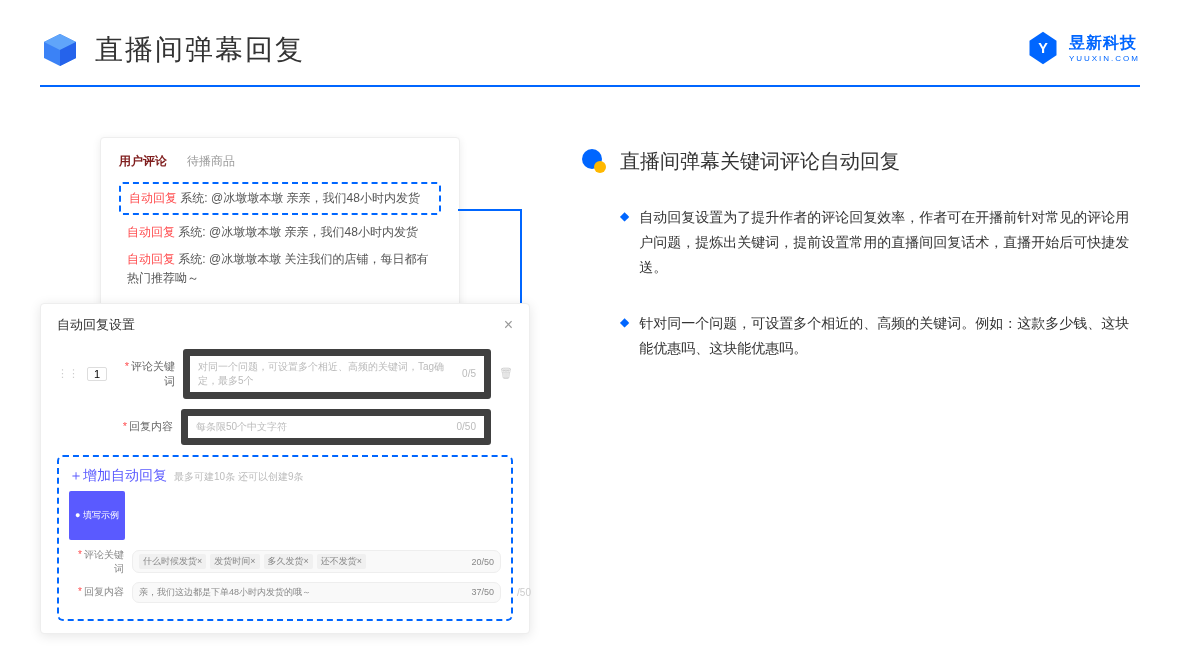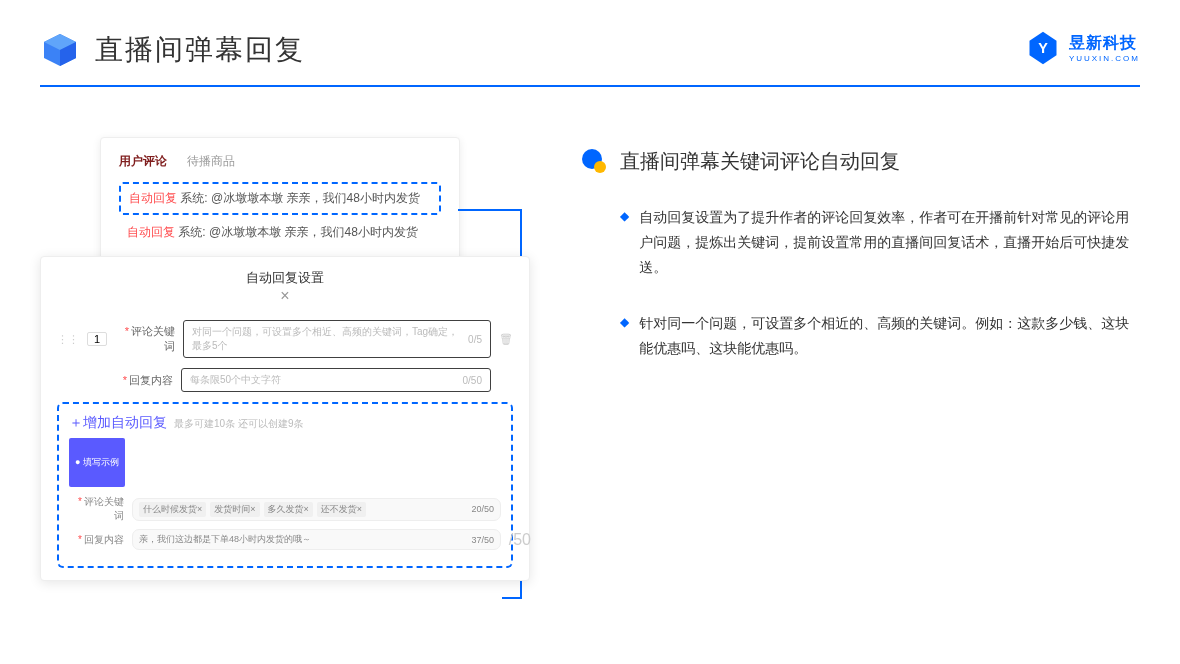--- a/index.html
+++ b/index.html
@@ -109,6 +109,10 @@
         <span class="auto-reply-label">自动回复</span>
         <span class="comment-text"> <span>系统:</span> <span>@冰墩墩本墩 亲亲，我们48小时内发货</span></span>
       </div>
+      <div class="comment-line">
+        <span class="auto-reply-label">自动回复</span>
+        <span class="comment-text"> <span>系统:</span> <span>@冰墩墩本墩 关注我们的店铺，每日都有热门推荐呦～</span></span>
+      </div>
     </div>
 
     <div class="settings-card">

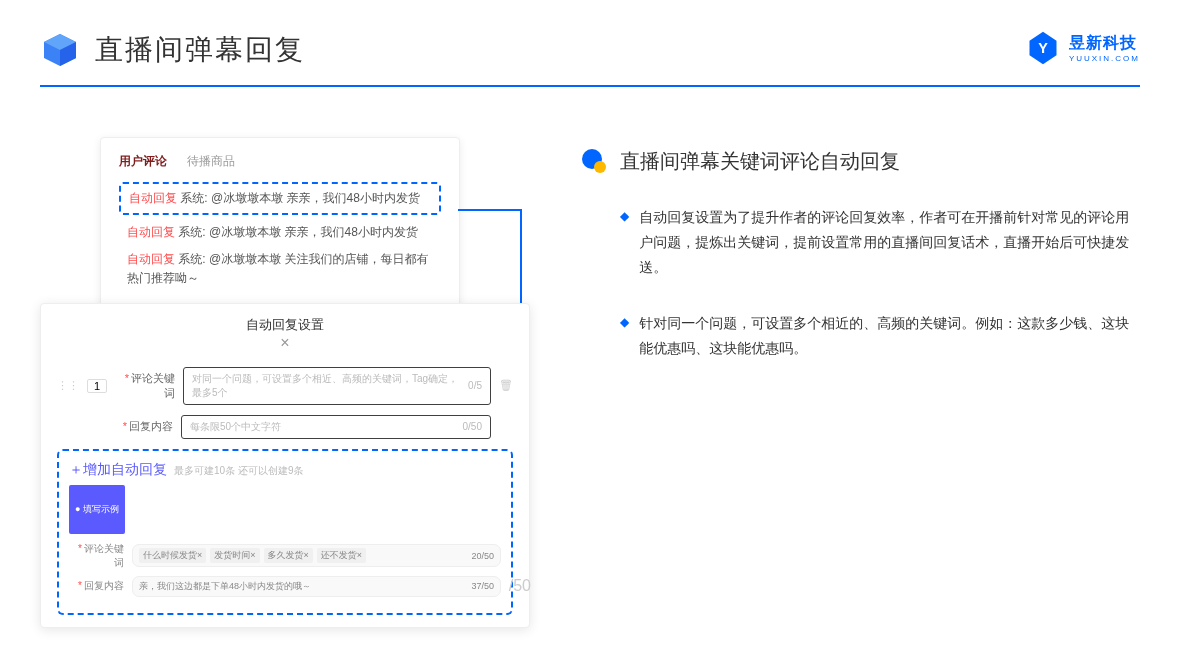--- a/index.html
+++ b/index.html
@@ -31,7 +31,7 @@
 .comment-line { margin-bottom: 8px; line-height: 1.6; padding: 0 8px; }
 
 .settings-card { background: #fff; border: 1px solid #eee; box-shadow: 0 2px 12px rgba(0,0,0,0.1); border-radius: 4px; width: 490px; padding: 12px 16px; font-size: 11px; position: relative; top: -10px; }
-.settings-header { display: flex; justify-content: space-between; align-items: center; margin-bottom: 15px; flex-direction: column; }
+.settings-header { display: flex; justify-content: space-between; align-items: center; margin-bottom: 15px; }
 .settings-title { font-size: 13px; color: #333; }
 .settings-close { color: #999; font-size: 16px; cursor: pointer; }
 .settings-row { display: flex; align-items: center; margin-bottom: 10px; gap: 8px; }

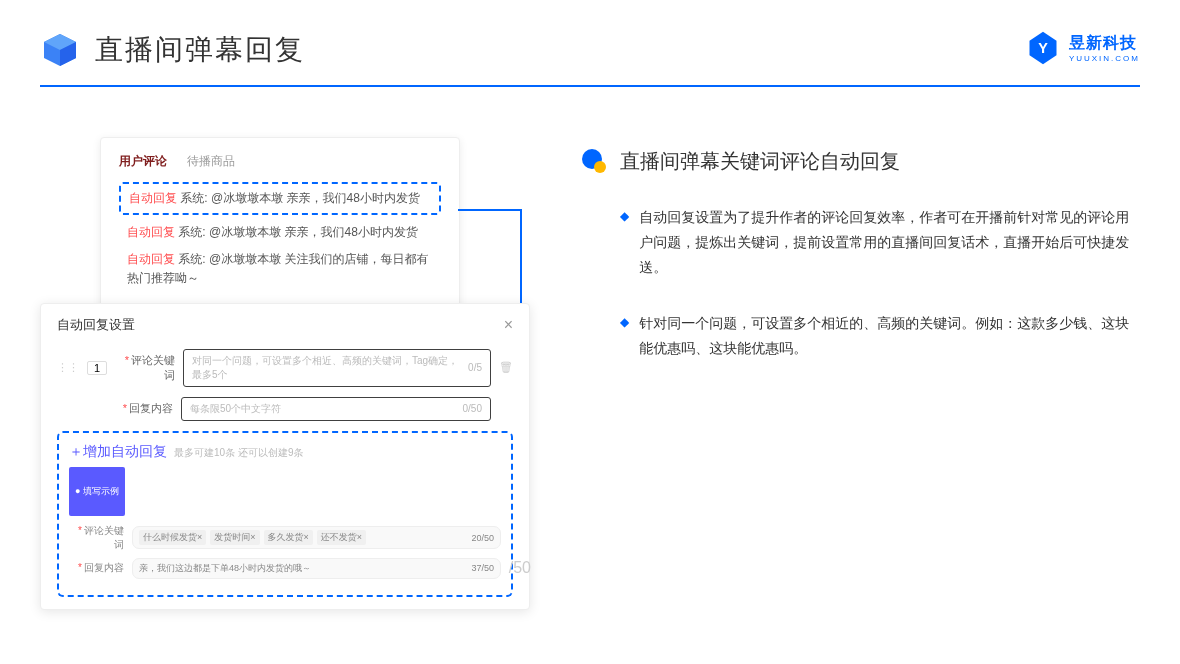--- a/index.html
+++ b/index.html
@@ -38,7 +38,7 @@
 .row-num { width: 20px; text-align: center; border: 1px solid #ddd; border-radius: 2px; font-size: 11px; }
 .row-label { color: #666; font-size: 11px; width: 60px; text-align: right; }
 .row-label.req::before { content: "*"; color: #ff4d4f; margin-right: 2px; }
-.row-input { flex: 1; border: 1px solid #404040; border-radius: 3px; padding: 4px 8px; font-size: 10px; color: #bbb; display: flex; justify-content: space-between; align-items: center; }
+.row-input { flex: 1; border: 7px solid #404040; border-radius: 3px; padding: 4px 8px; font-size: 10px; color: #bbb; display: flex; justify-content: space-between; align-items: center; }
 .row-input .count { color: #bbb; font-size: 10px; }
 .trash { width: 14px; color: #ccc; }
 .settings-dashed { border: 2px dashed #0066FF; border-radius: 6px; padding: 10px; margin-top: 8px; }

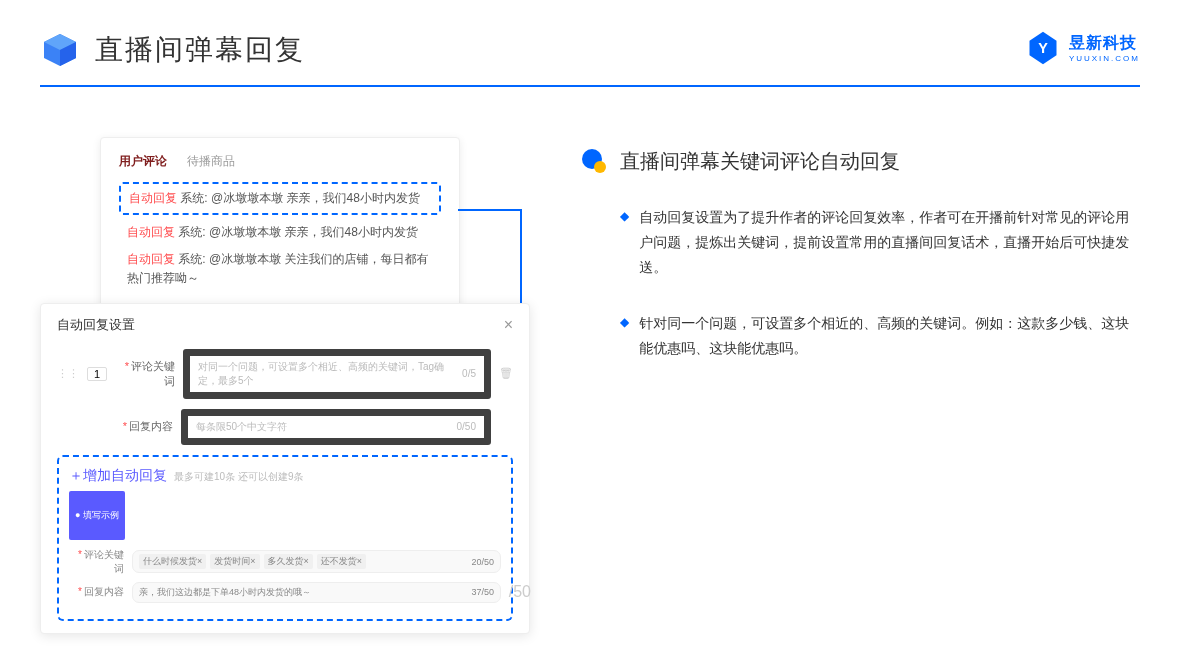--- a/index.html
+++ b/index.html
@@ -51,7 +51,7 @@
 .example-input { flex: 1; border: 1px solid #eee; background: #f9f9f9; border-radius: 7px; padding: 3px 6px; font-size: 9px; color: #888; display: flex; justify-content: space-between; align-items: center; }
 .tag-item { background: #f0f0f0; padding: 1px 4px; border-radius: 2px; margin-right: 2px; font-size: 9px; }
 .tag-wrap { display: flex; gap: 2px; flex-wrap: wrap; }
-.outer-count { color: #ccc; font-size: 16px; position: absolute; right: 20px; }
+.outer-count { color: #ccc; font-size: 10px; position: absolute; right: 20px; }
 
 
 .connector-v { position: absolute; width: 2px; background: #0066FF; left: 480px; top: 72px; height: 390px; }

